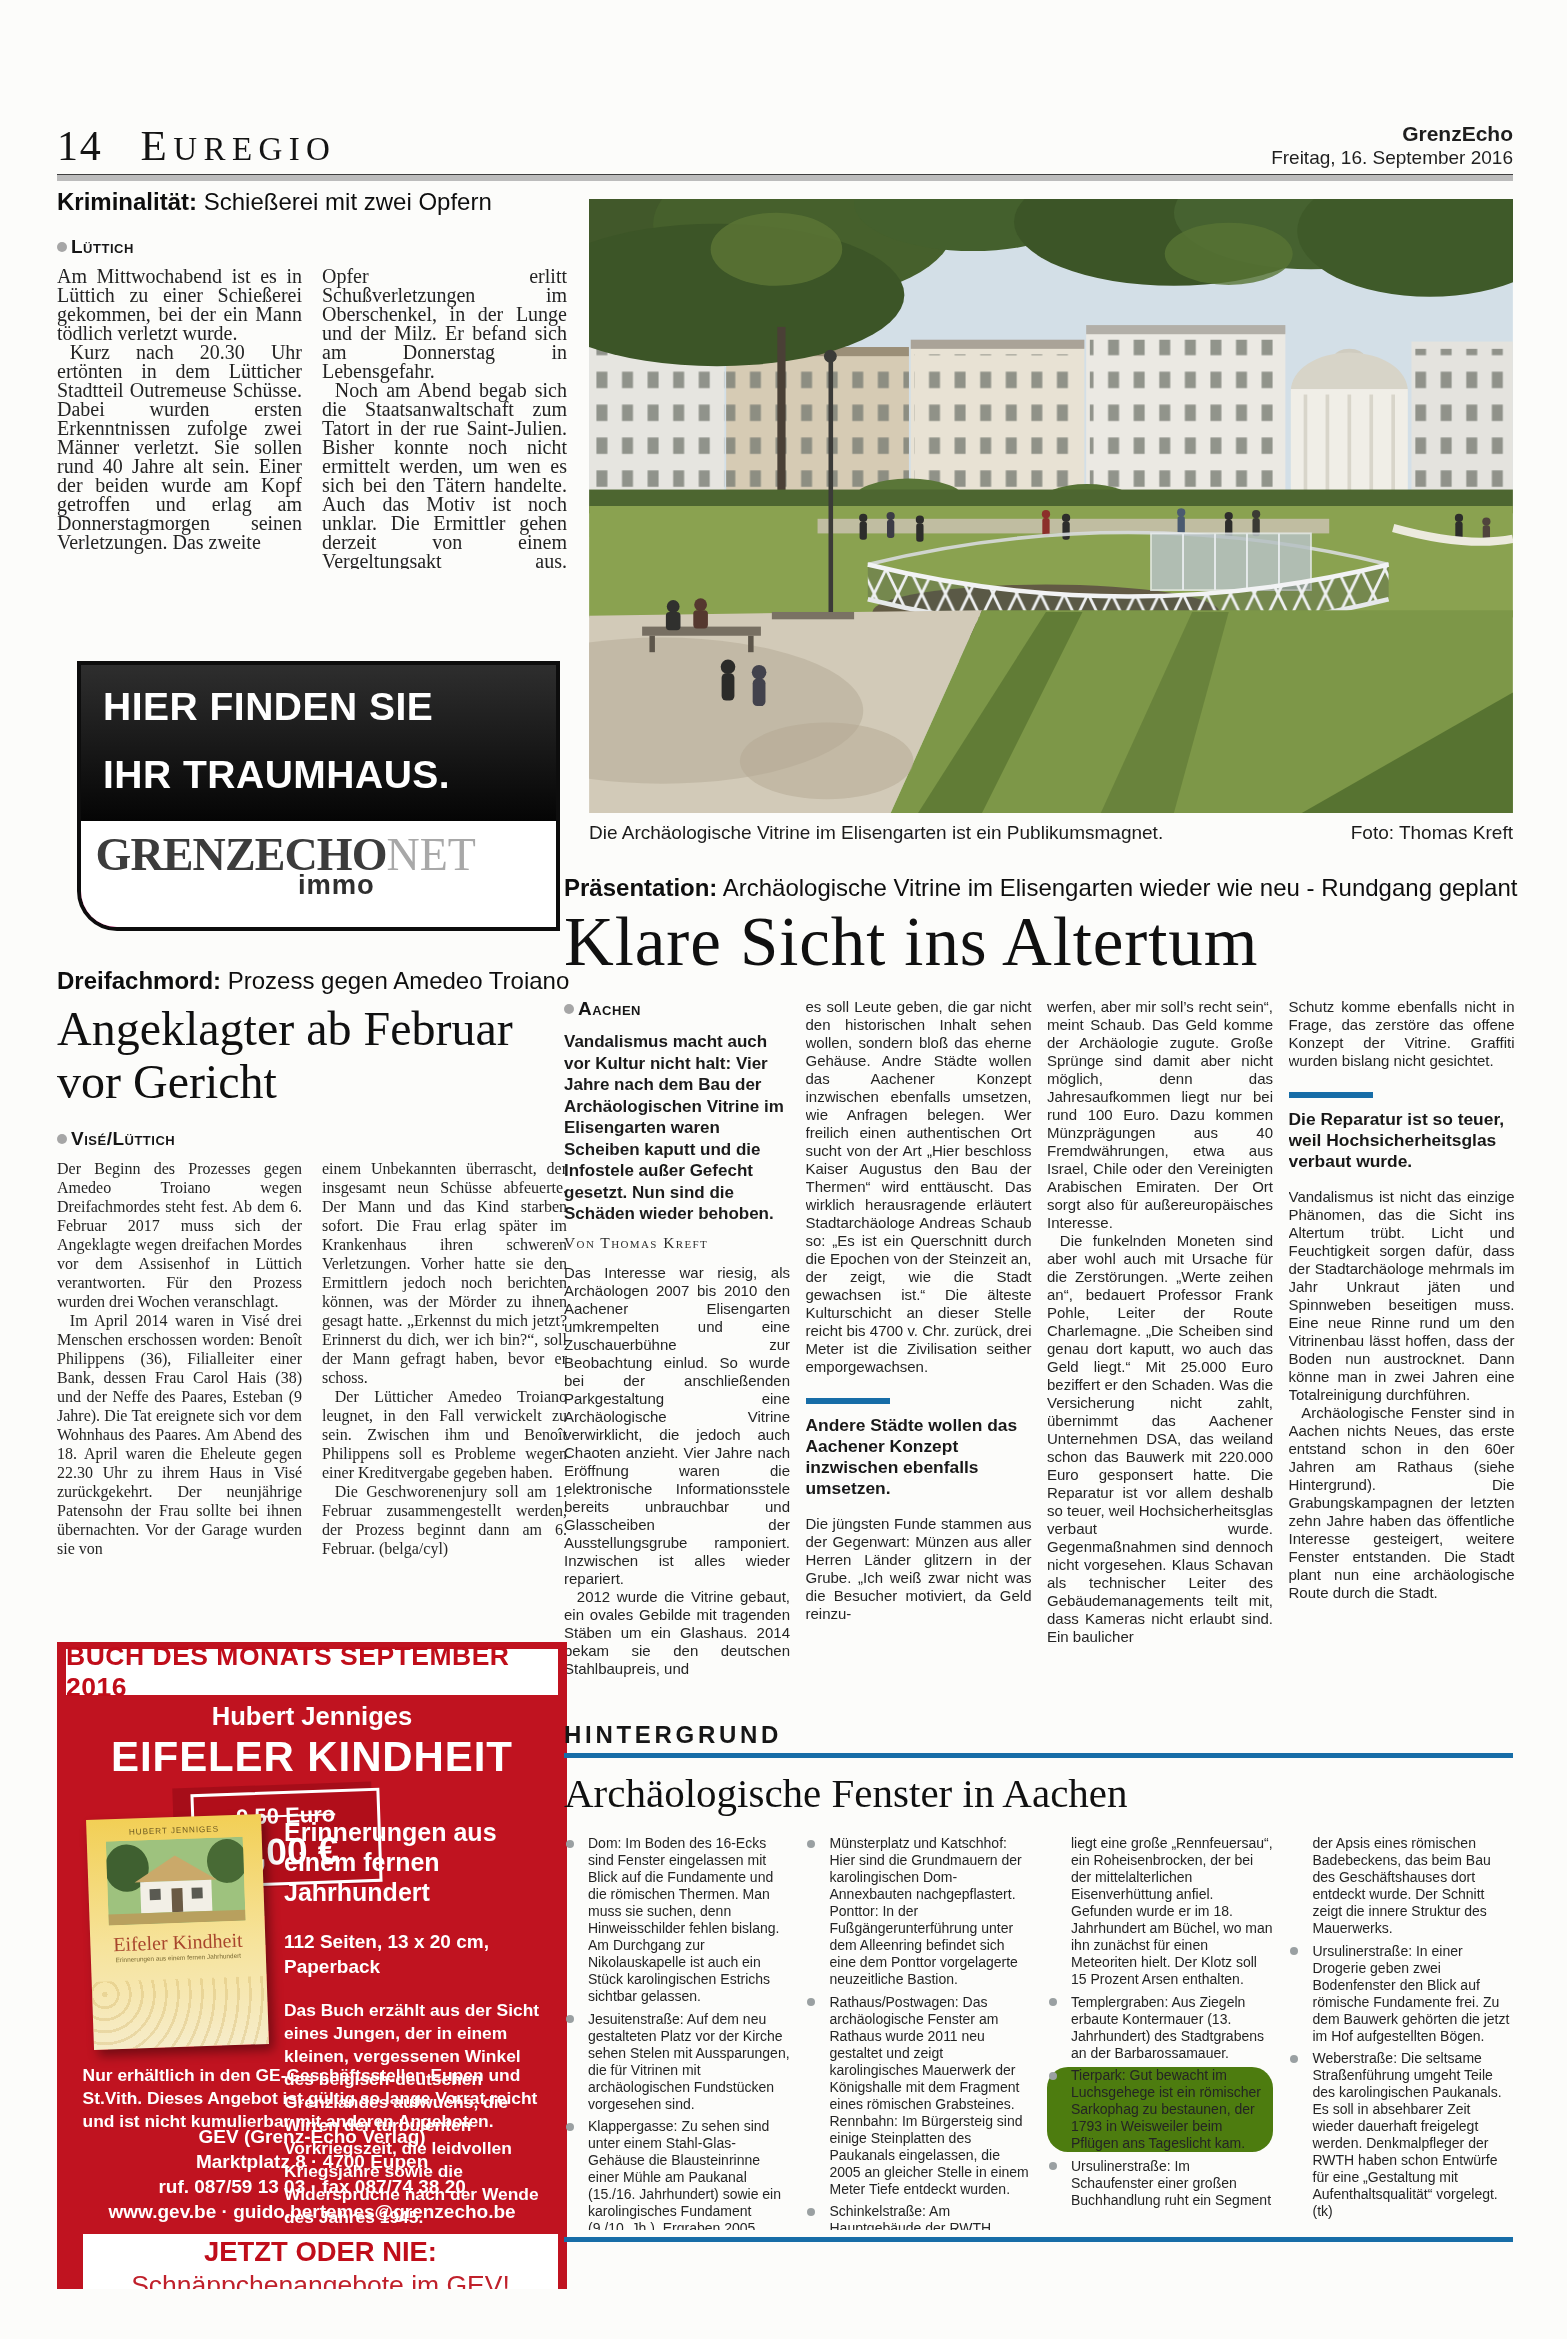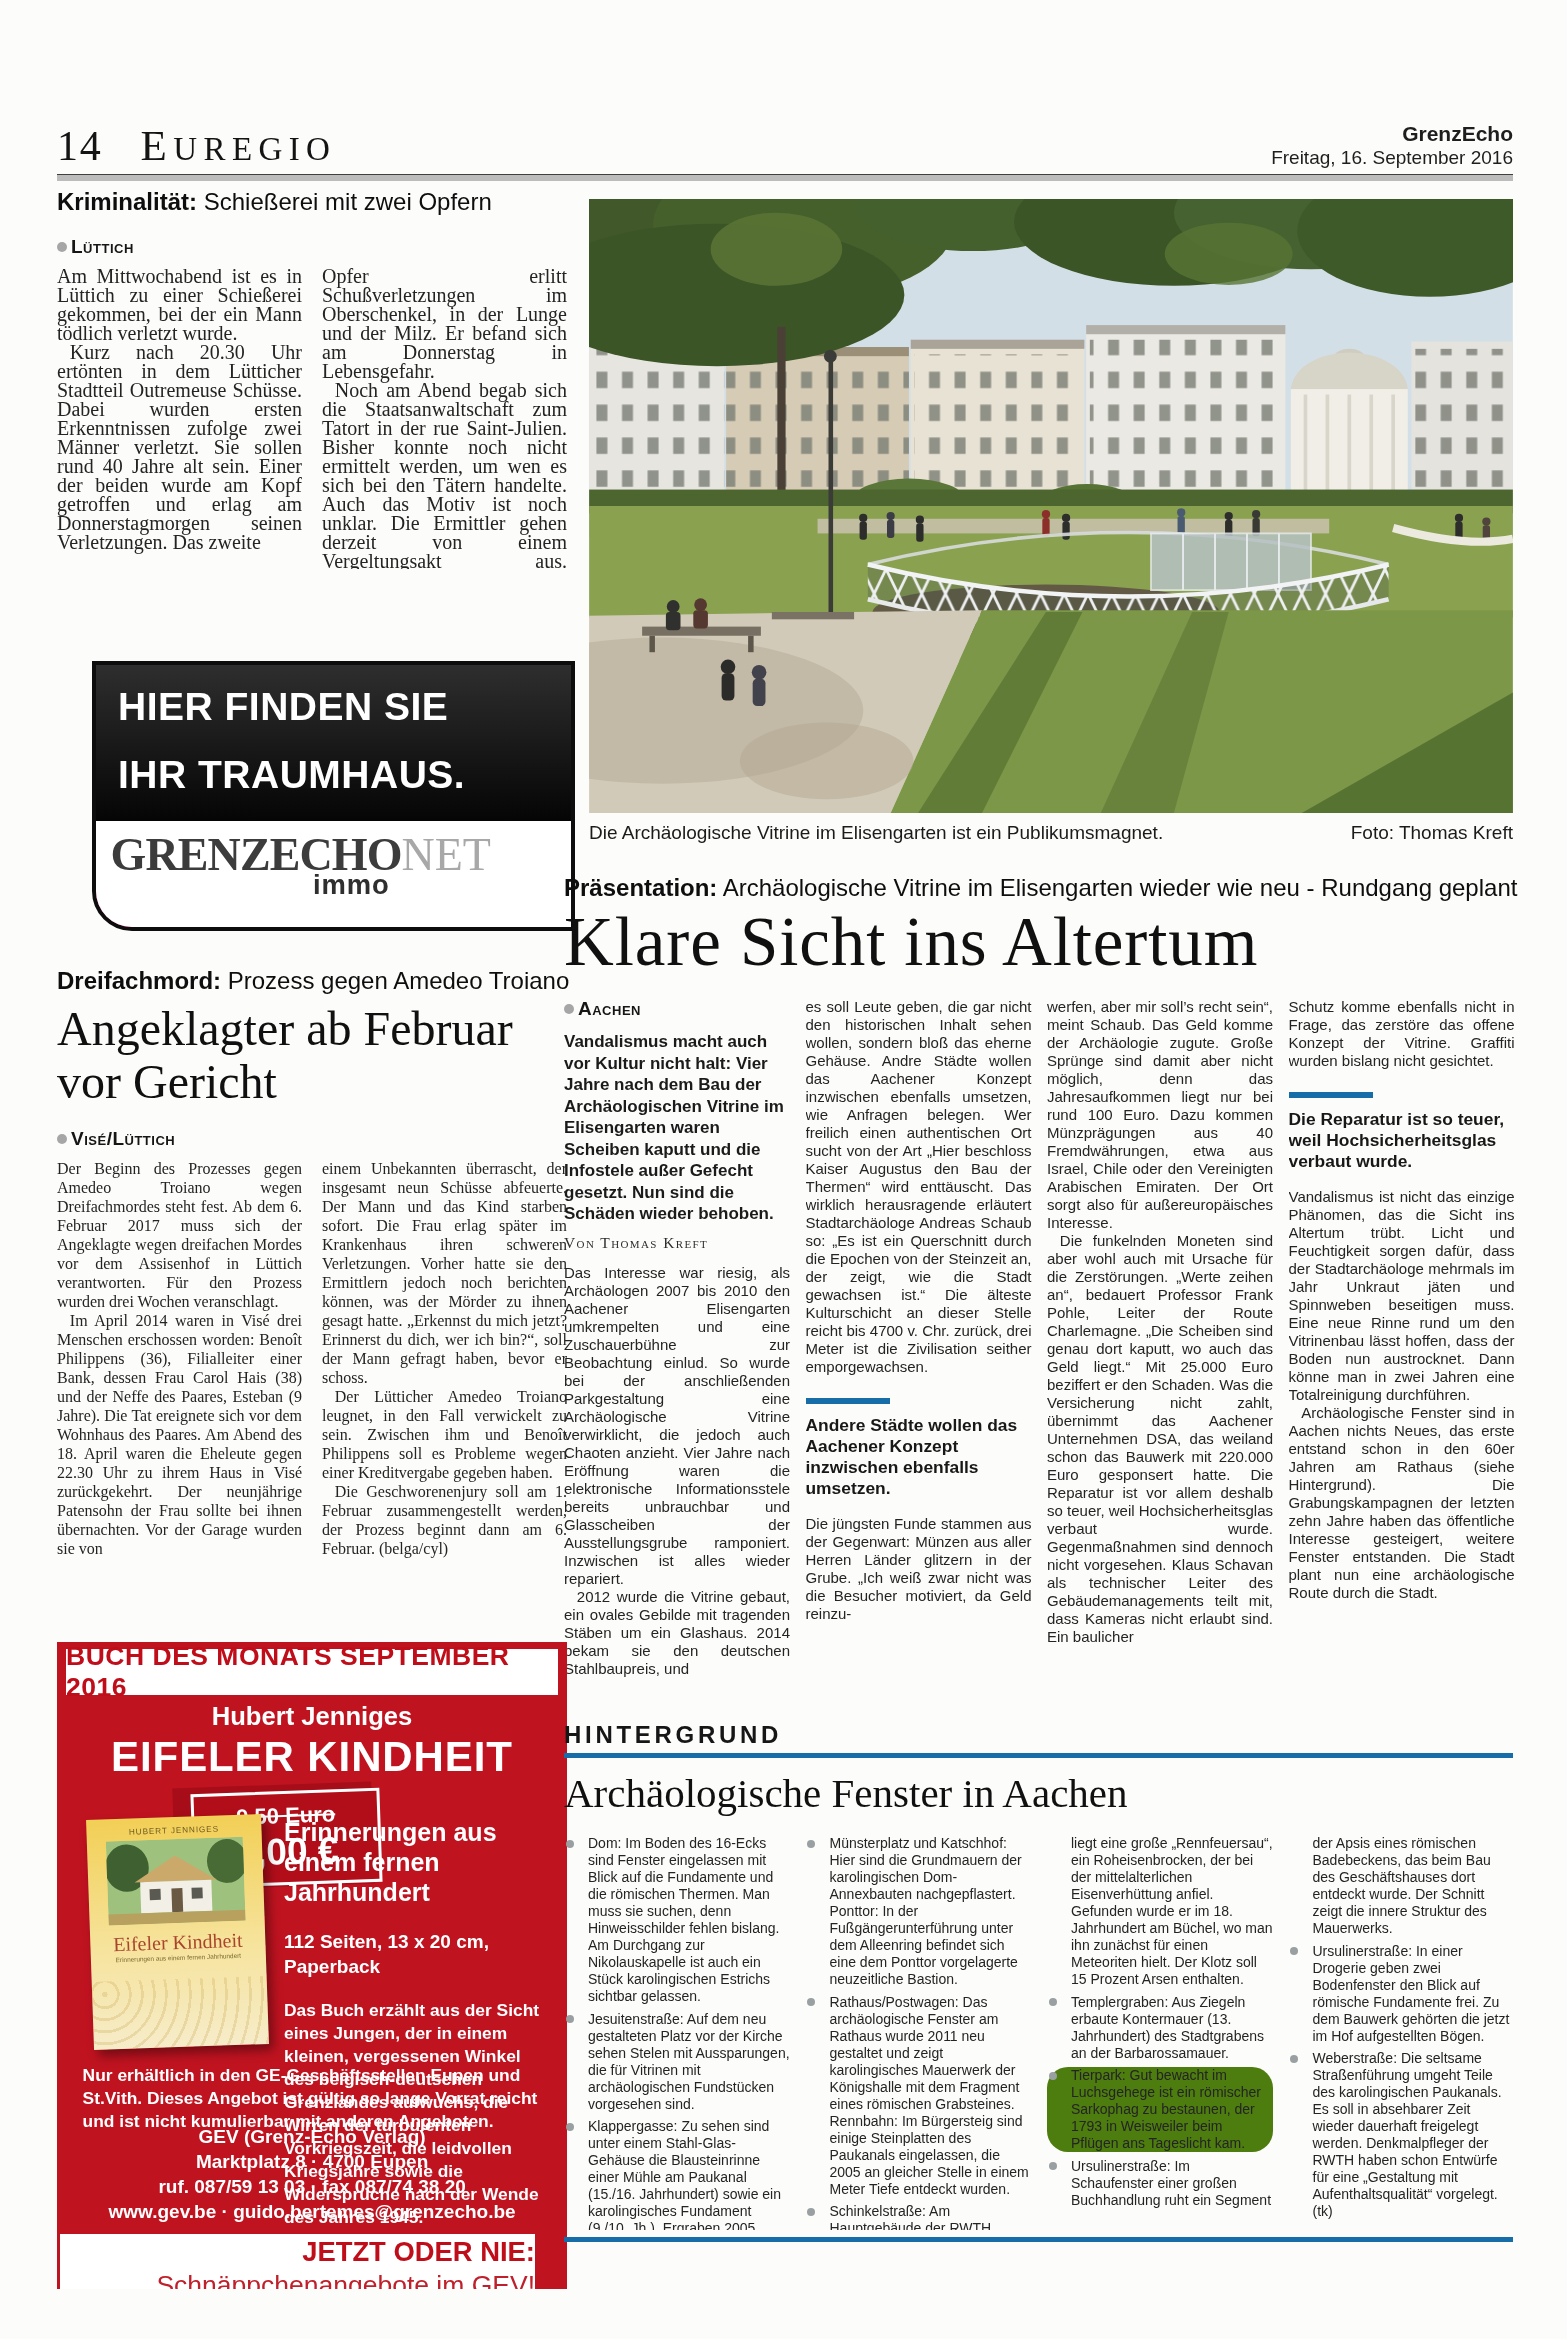--- a/index.html
+++ b/index.html
@@ -45,7 +45,7 @@
   
   .caption-row{display:flex;justify-content:space-between;font-size:19px;color:#1b1b1b;}
   
-  .immo-ad{border:4.6px solid #0d0d0d;border-radius:0 0 0 40px;overflow:hidden;background:#ec4899;margin-left:15px;}
+  .immo-ad{border:4.6px solid #0d0d0d;border-radius:0 0 0 40px;overflow:hidden;background:#ec4899;}
   .immo-top{background:linear-gradient(#2e2e2e,#050505);padding:20px 22px 24px;}
   .immo-top .l1{color:#fff;font-weight:bold;font-size:39px;letter-spacing:0.5px;margin-bottom:24px;}
   .immo-top .l2{color:#fff;font-weight:bold;font-size:39px;letter-spacing:0.5px;}

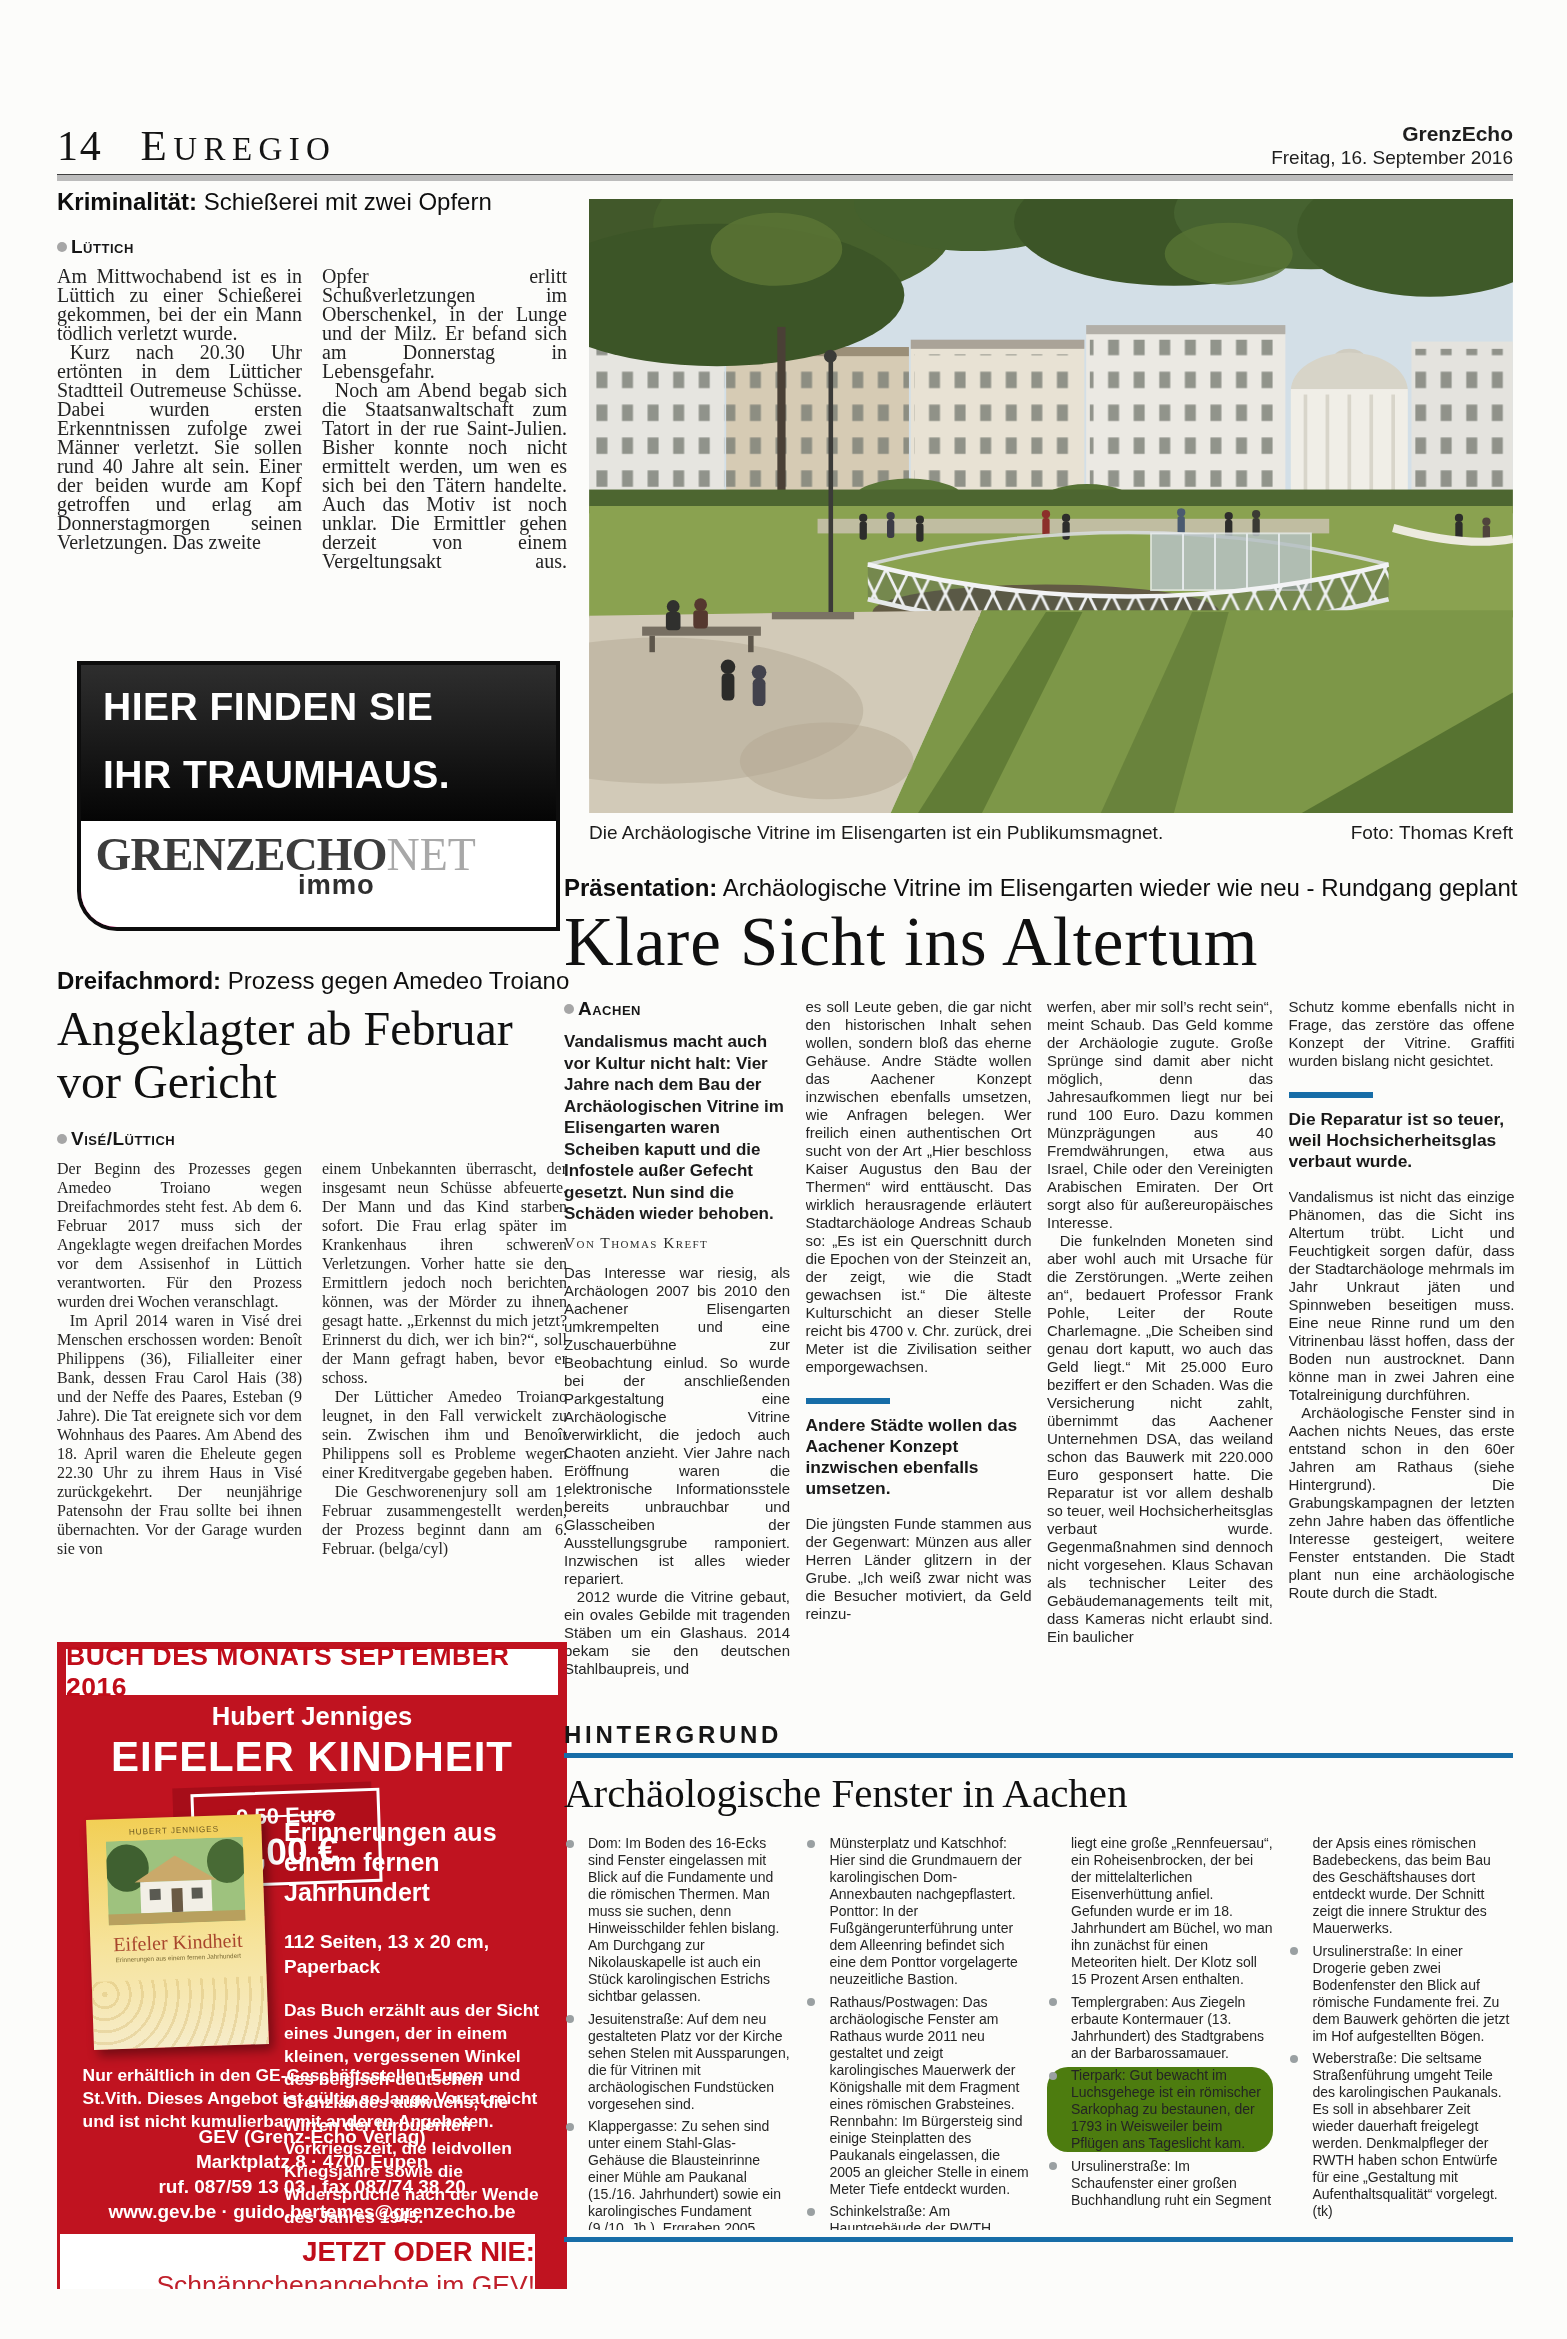--- a/index.html
+++ b/index.html
@@ -83,8 +83,8 @@
             font-size:17.4px;line-height:23px;}
   .bk-addr{position:absolute;left:25.6px;top:482px;width:459px;text-align:center;color:#fff;font-weight:bold;
            font-size:19px;line-height:25px;}
-  .bk-cta{position:absolute;left:1px;top:590px;width:475px;height:69px;background:#fff;border:2.7px solid #c01320;
-          display:flex;flex-direction:column;align-items:flex-end;justify-content:center;}
+  .bk-cta{position:absolute;left:24px;top:590px;width:475px;height:69px;background:#fff;border:2.7px solid #c01320;
+          display:flex;flex-direction:column;align-items:center;justify-content:center;}
   .bk-cta .c1{color:#c00d1a;font-weight:bold;font-size:27.4px;}
   .bk-cta .c2{color:#c0202b;font-size:26.5px;margin-top:1.8px;}
   

